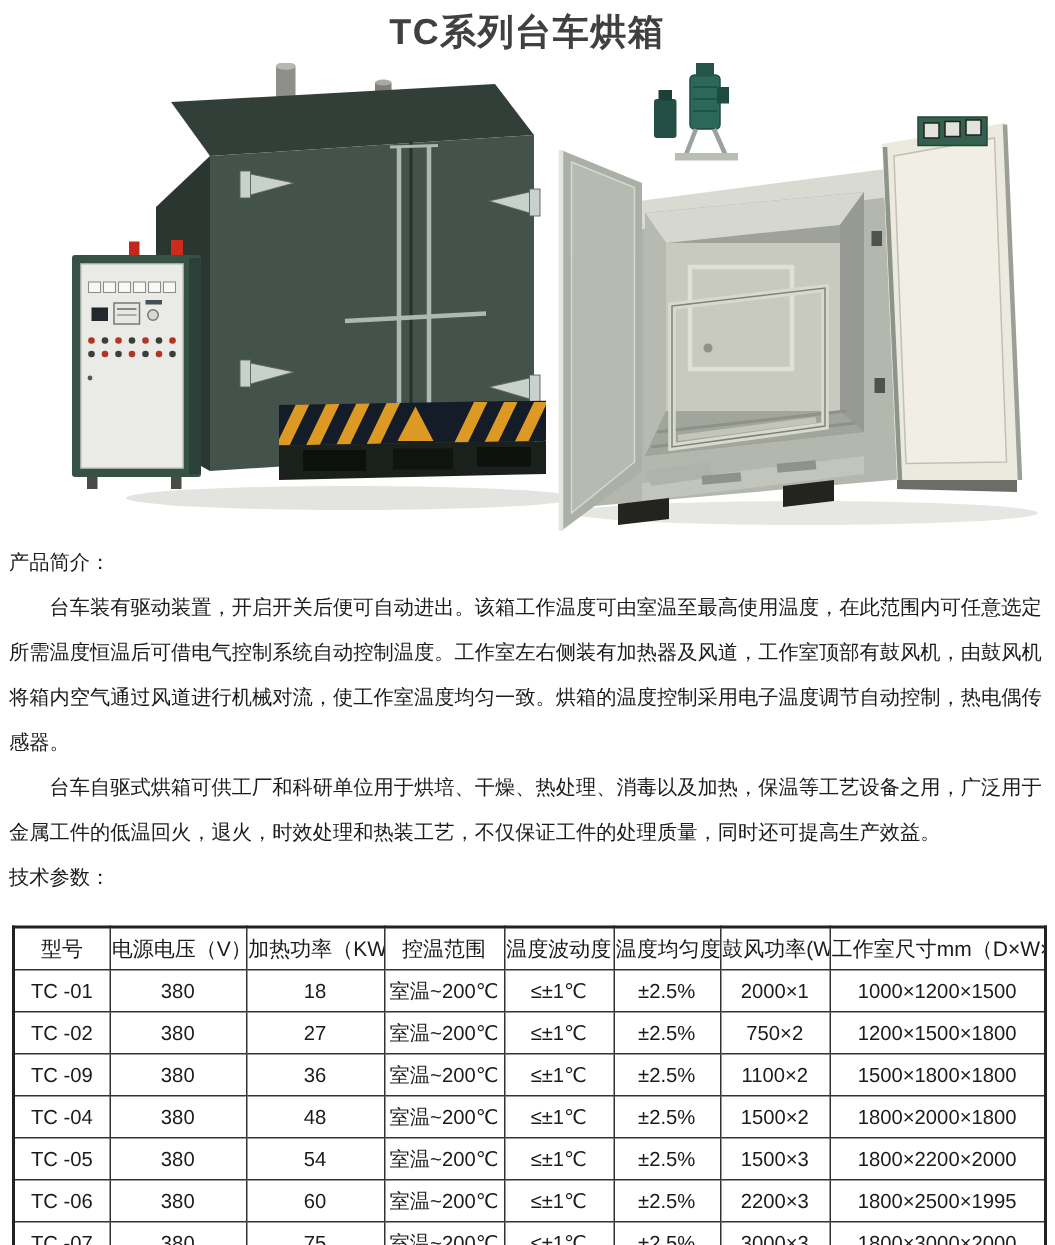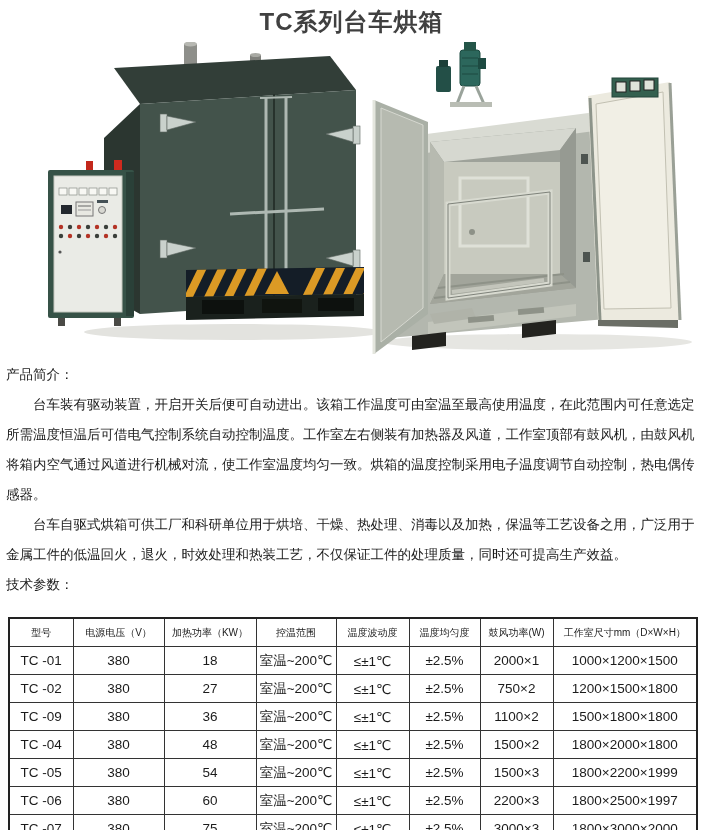--- a/index.html
+++ b/index.html
@@ -28,7 +28,7 @@
     height:27px;font-size:13.5px;font-weight:normal;
     padding:0 1px;overflow:hidden;white-space:nowrap;
   }
-  .spec-table th{font-size:10px;margin-top:40px;}
+  .spec-table th{font-size:14px;margin-top:40px;}
 </style>
 </head>
 <body>

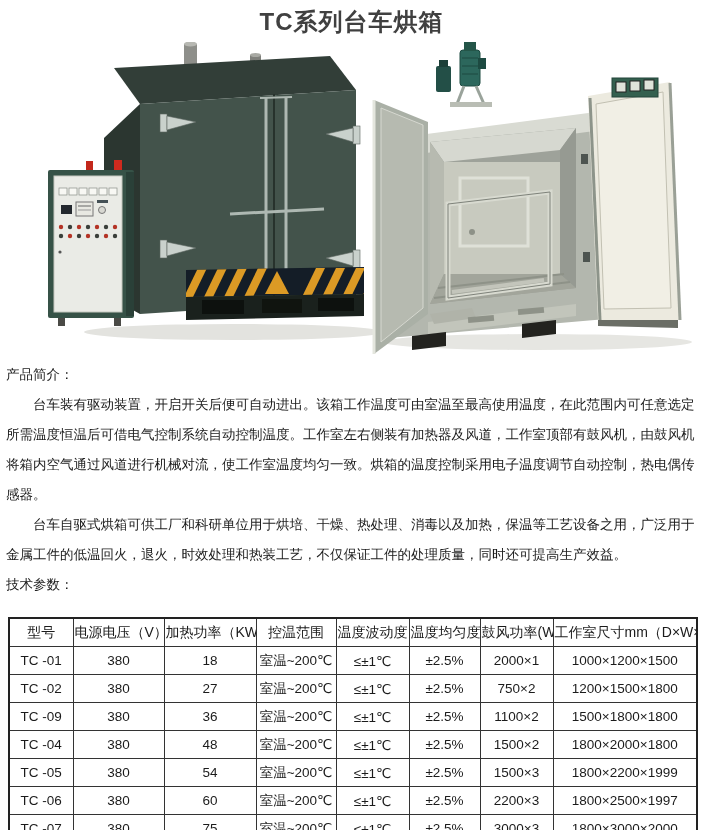--- a/index.html
+++ b/index.html
@@ -290,7 +290,7 @@
         <td>≤±1℃</td>
         <td>±2.5%</td>
         <td>1500×3</td>
-        <td>1800×2200×1999</td>
+        <td>1800×2200×2000</td>
       </tr>
       <tr>
         <td>TC -06</td>

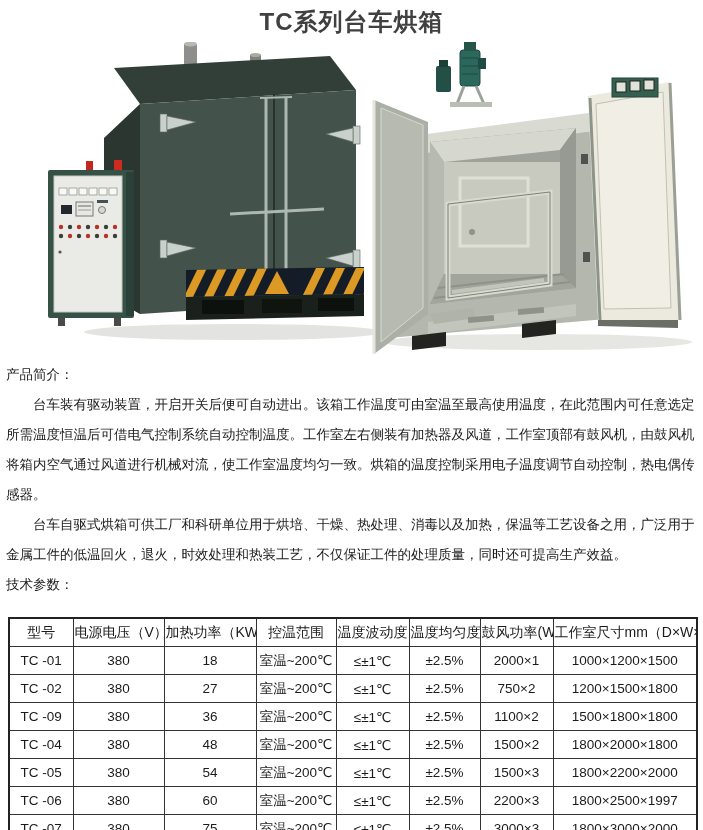--- a/index.html
+++ b/index.html
@@ -300,7 +300,7 @@
         <td>≤±1℃</td>
         <td>±2.5%</td>
         <td>2200×3</td>
-        <td>1800×2500×1997</td>
+        <td>1800×2500×1995</td>
       </tr>
       <tr>
         <td>TC -07</td>

